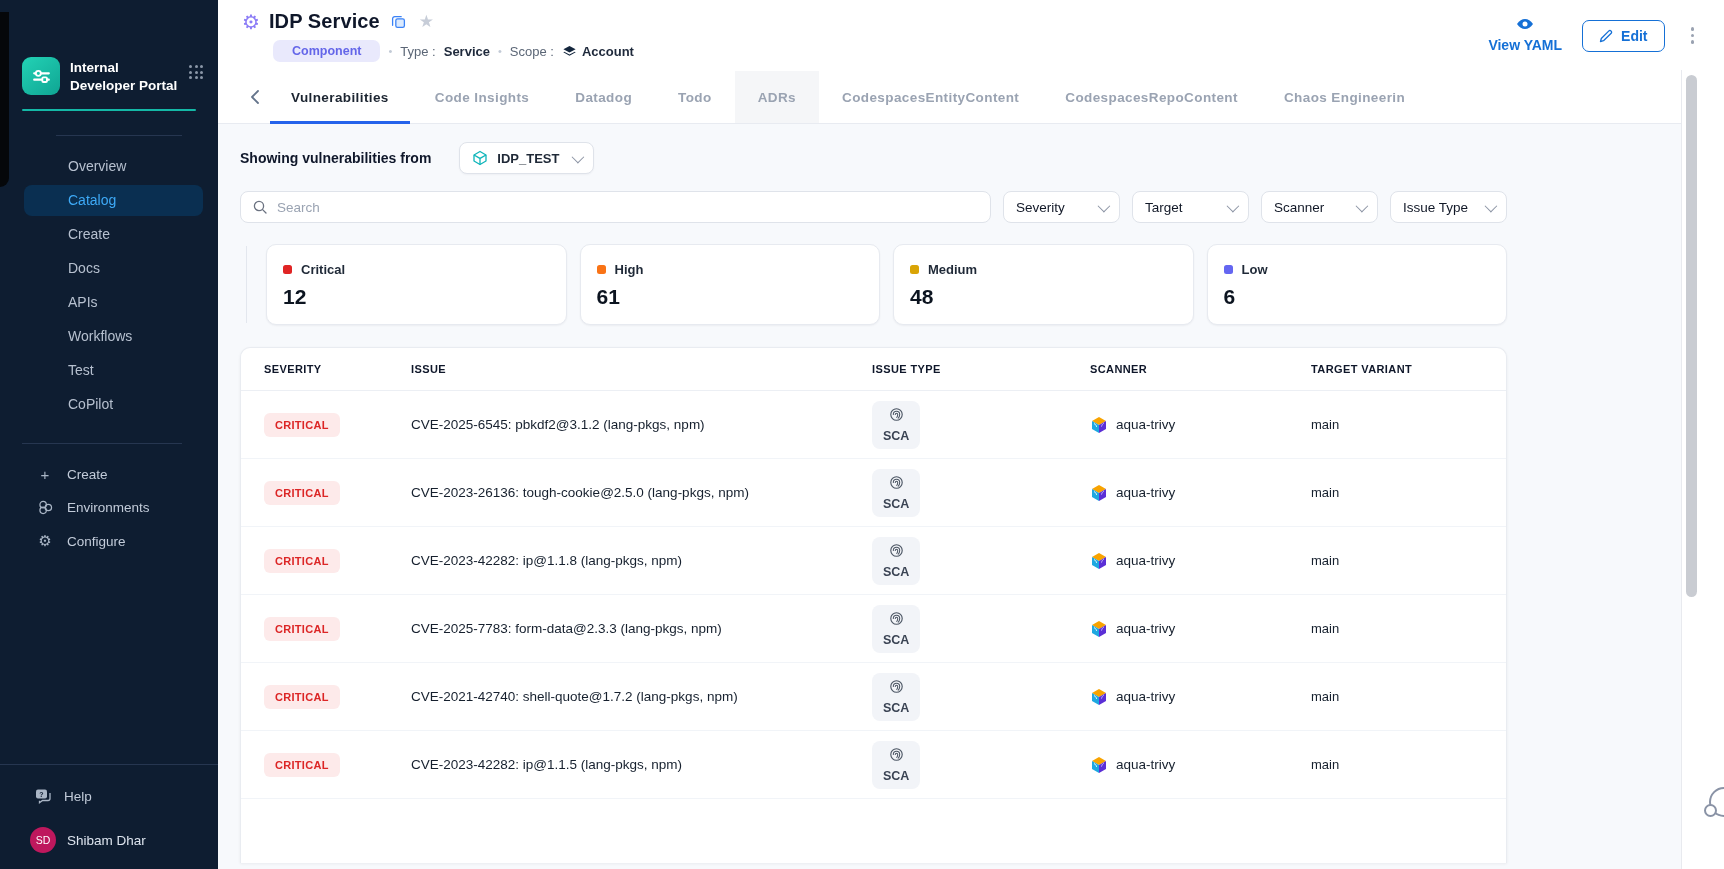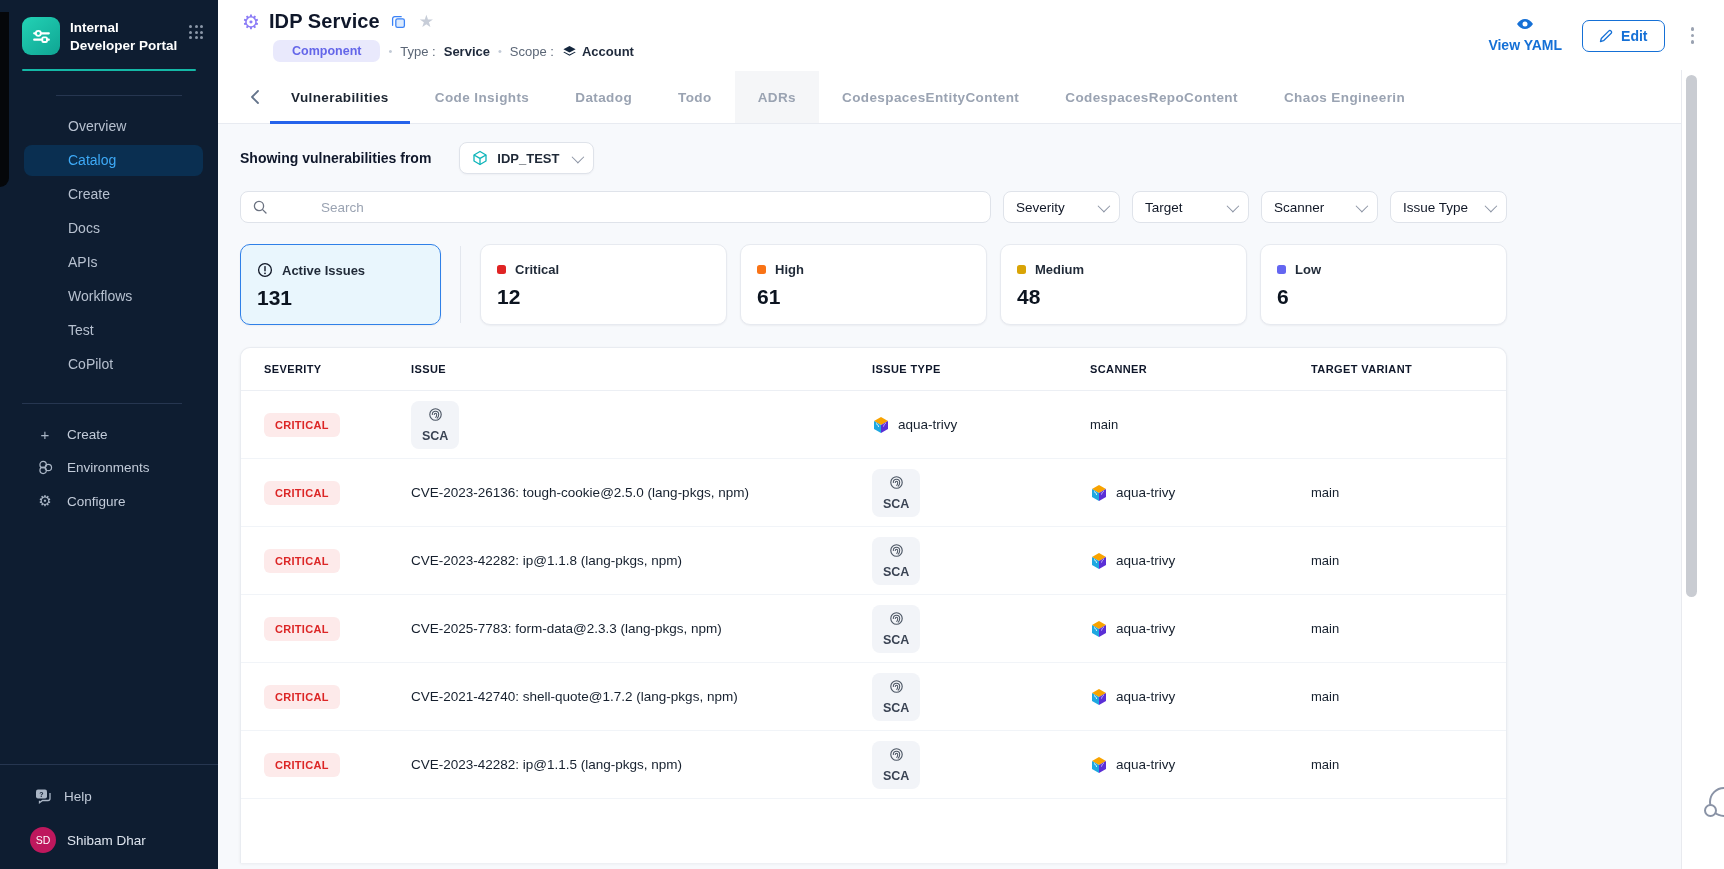--- a/index.html
+++ b/index.html
@@ -10,7 +10,7 @@
   
   .sidebar { width:218px; flex-shrink:0; background:#0e1d31; display:flex; flex-direction:column; position:relative; z-index:2; }
   .edge-flap { position:absolute; left:0; top:12px; width:9px; height:175px; background:#05070a; border-radius:0 0 12px 0; z-index:3; }
-  .brand { display:flex; align-items:flex-start; gap:10px; padding:17px 14px 10px 22px; }
+  .brand { display:flex; align-items:flex-start; gap:10px; padding:17px 14px 10px 22px;margin-top:40px; }
   .brand-logo { width:38px; height:38px; border-radius:9px; background:linear-gradient(140deg,#23d2b5,#0fa593); display:flex; align-items:center; justify-content:center; flex-shrink:0; }
   .brand-title { flex:1; color:#ffffff; font-size:13.5px; font-weight:700; line-height:1.3; padding-top:2px; }
   .apps-grid { width:15px; display:grid; grid-template-columns:repeat(3,3px); grid-gap:2.5px; margin-top:8px; cursor:pointer; }

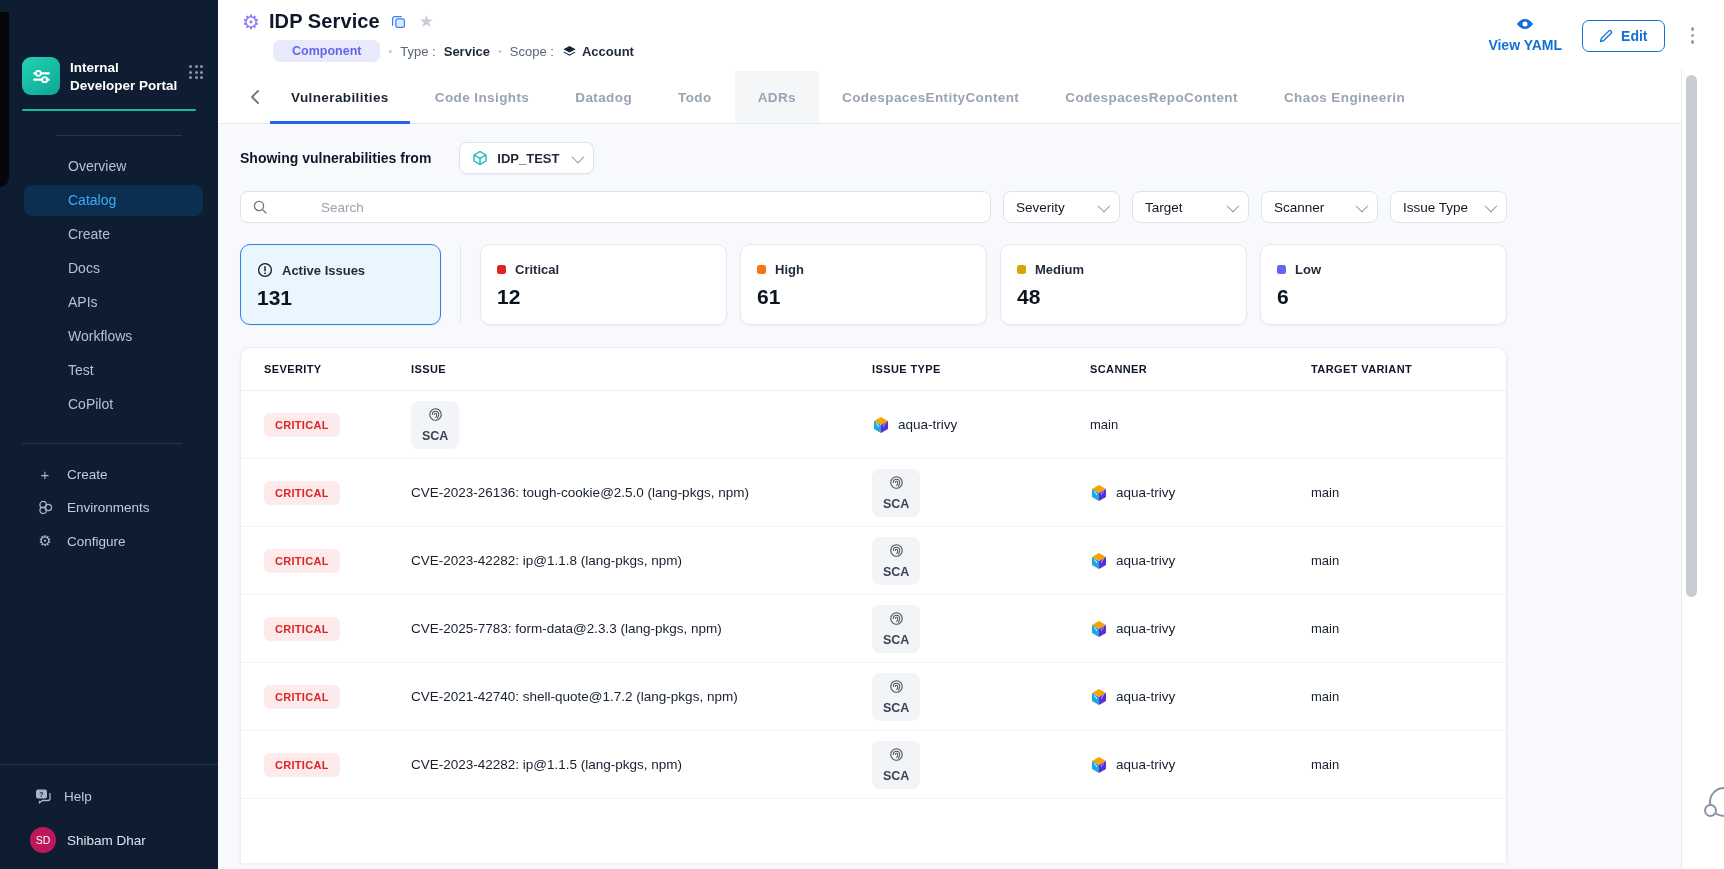--- a/index.html
+++ b/index.html
@@ -68,7 +68,7 @@
 
   .filter-row { display:flex; gap:12px; margin-top:17px; width:1267px; }
   .search-box { flex:1; height:32px; background:#fff; border:1px solid #dfe3ea; border-radius:8px; display:flex; align-items:center; gap:9px; padding:0 11px; }
-  .search-box input { border:none; outline:none; flex:1; font-size:13.5px; color:#334155; font-family:"Liberation Sans",sans-serif; background:transparent;margin-left:44px; }
+  .search-box input { border:none; outline:none; flex:1; font-size:13.5px; color:#334155; font-family:"Liberation Sans",sans-serif; background:transparent; }
   .search-box input::placeholder { color:#9aa3b2; }
   .filter-select { width:117px; height:32px; background:#fff; border:1px solid #dfe3ea; border-radius:8px; display:flex; align-items:center; justify-content:space-between; padding:0 12px; font-size:13.5px; color:#111827; cursor:pointer; }
 

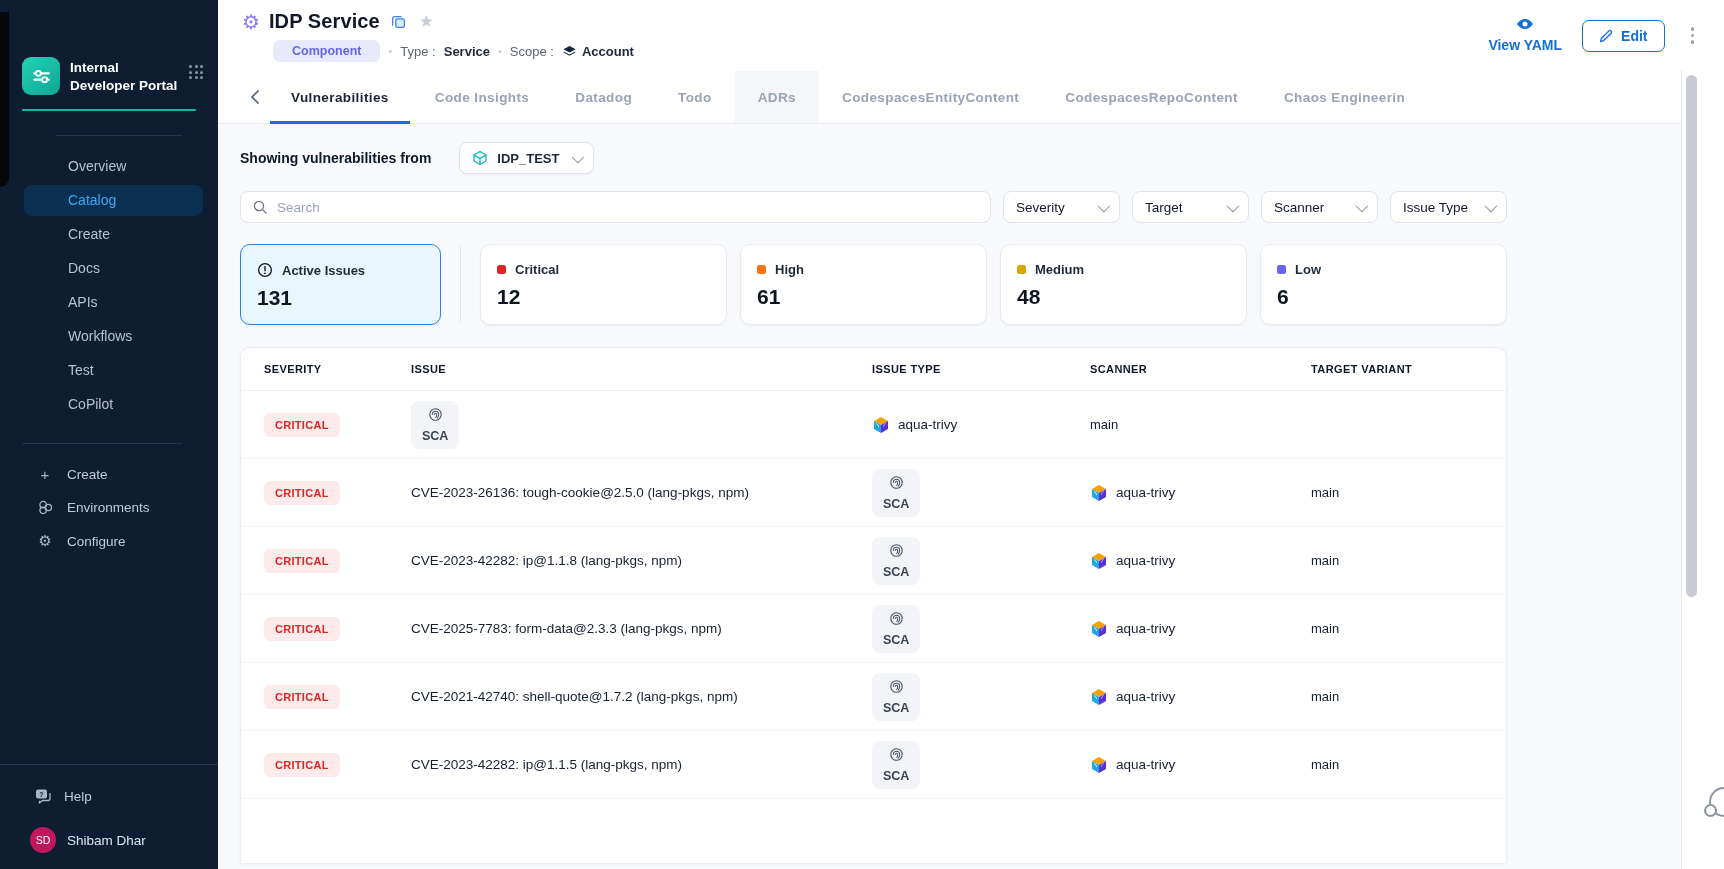--- a/index.html
+++ b/index.html
@@ -366,17 +366,6 @@
       </div>
 
       <div class="cards-row">
-        <div class="card active-issues">
-          <div class="card-label">
-            <span>
-                <svg width="16" height="16">
-                  <use href="#sym-alert"></use>
-                </svg>
-              </span>
-            <span>Active Issues</span>
-          </div>
-          <div class="card-value">131</div>
-        </div>
         <div class="cards-divider"></div>
         <div class="card">
           <div class="card-label">

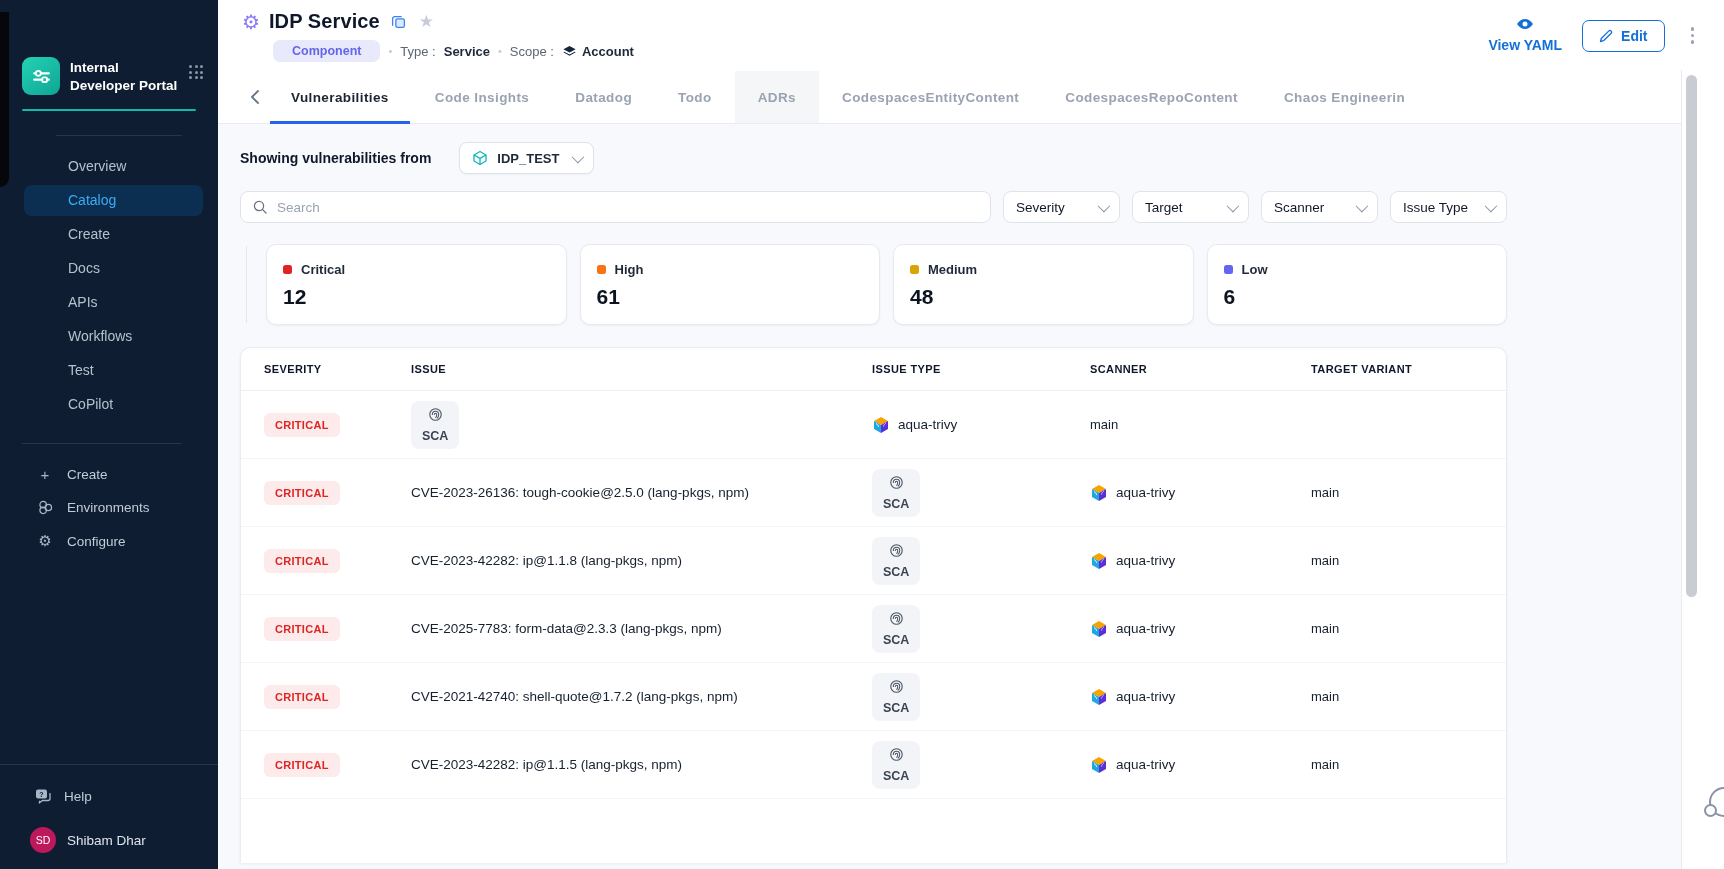--- a/index.html
+++ b/index.html
@@ -408,6 +408,7 @@
 
         <div class="t-row">
           <div class="td-sev"><span class="sev-badge">CRITICAL</span></div>
+          <div class="issue-text">CVE-2025-6545: pbkdf2@3.1.2 (lang-pkgs, npm)</div>
           <div><span class="type-pill">
                 <svg width="15" height="15">
                   <use href="#sym-sca"></use>

